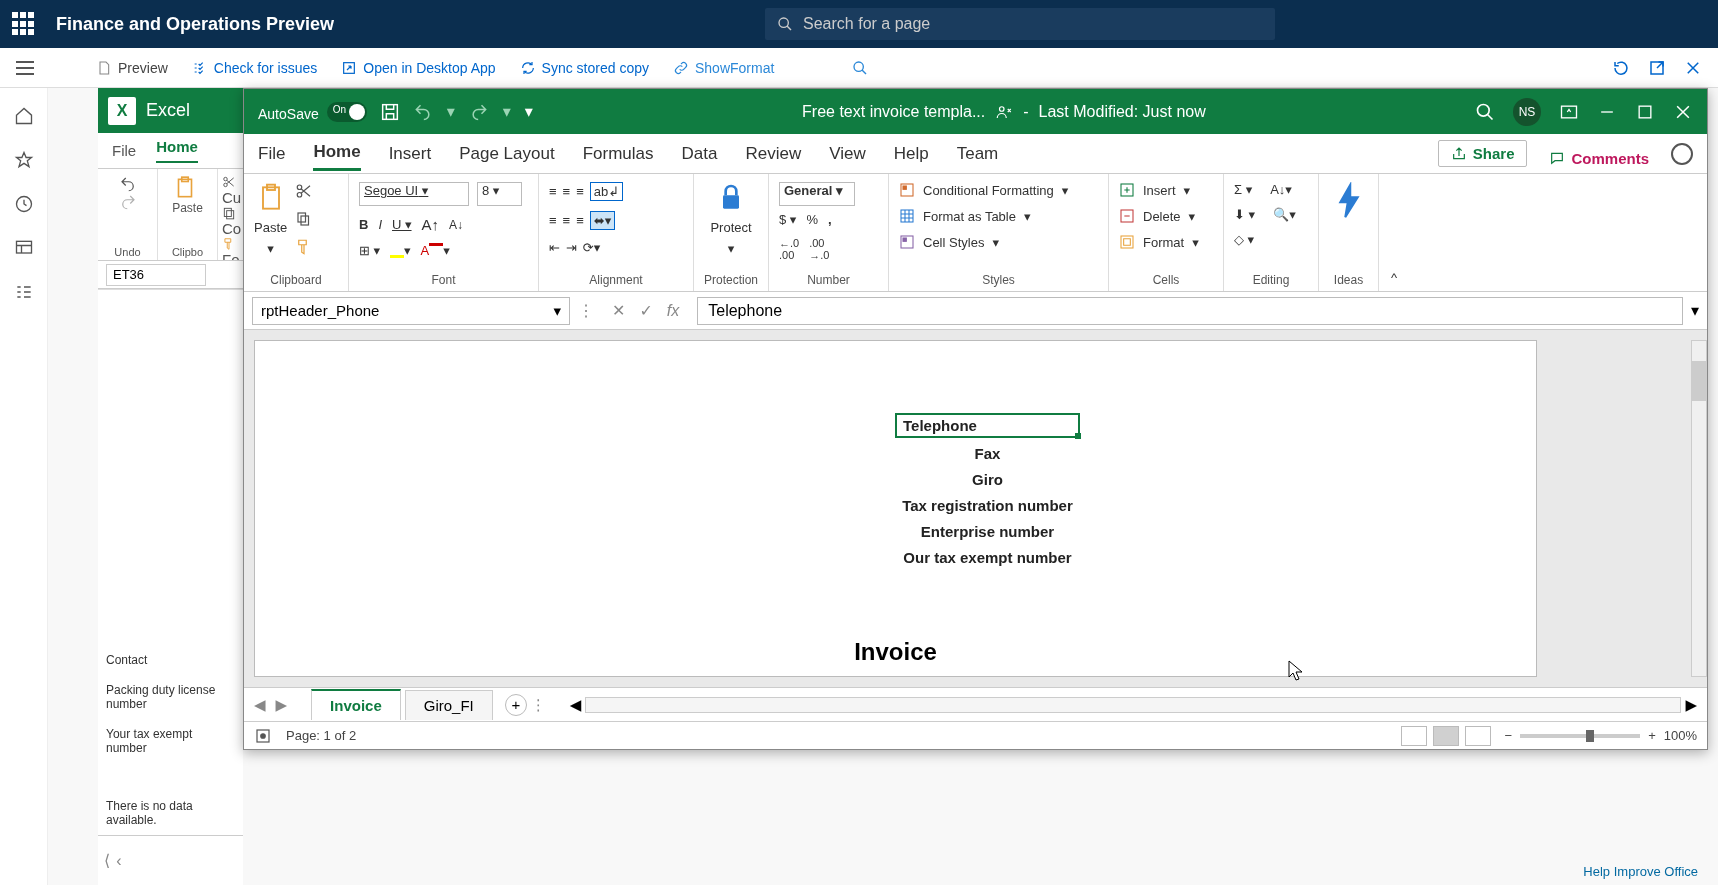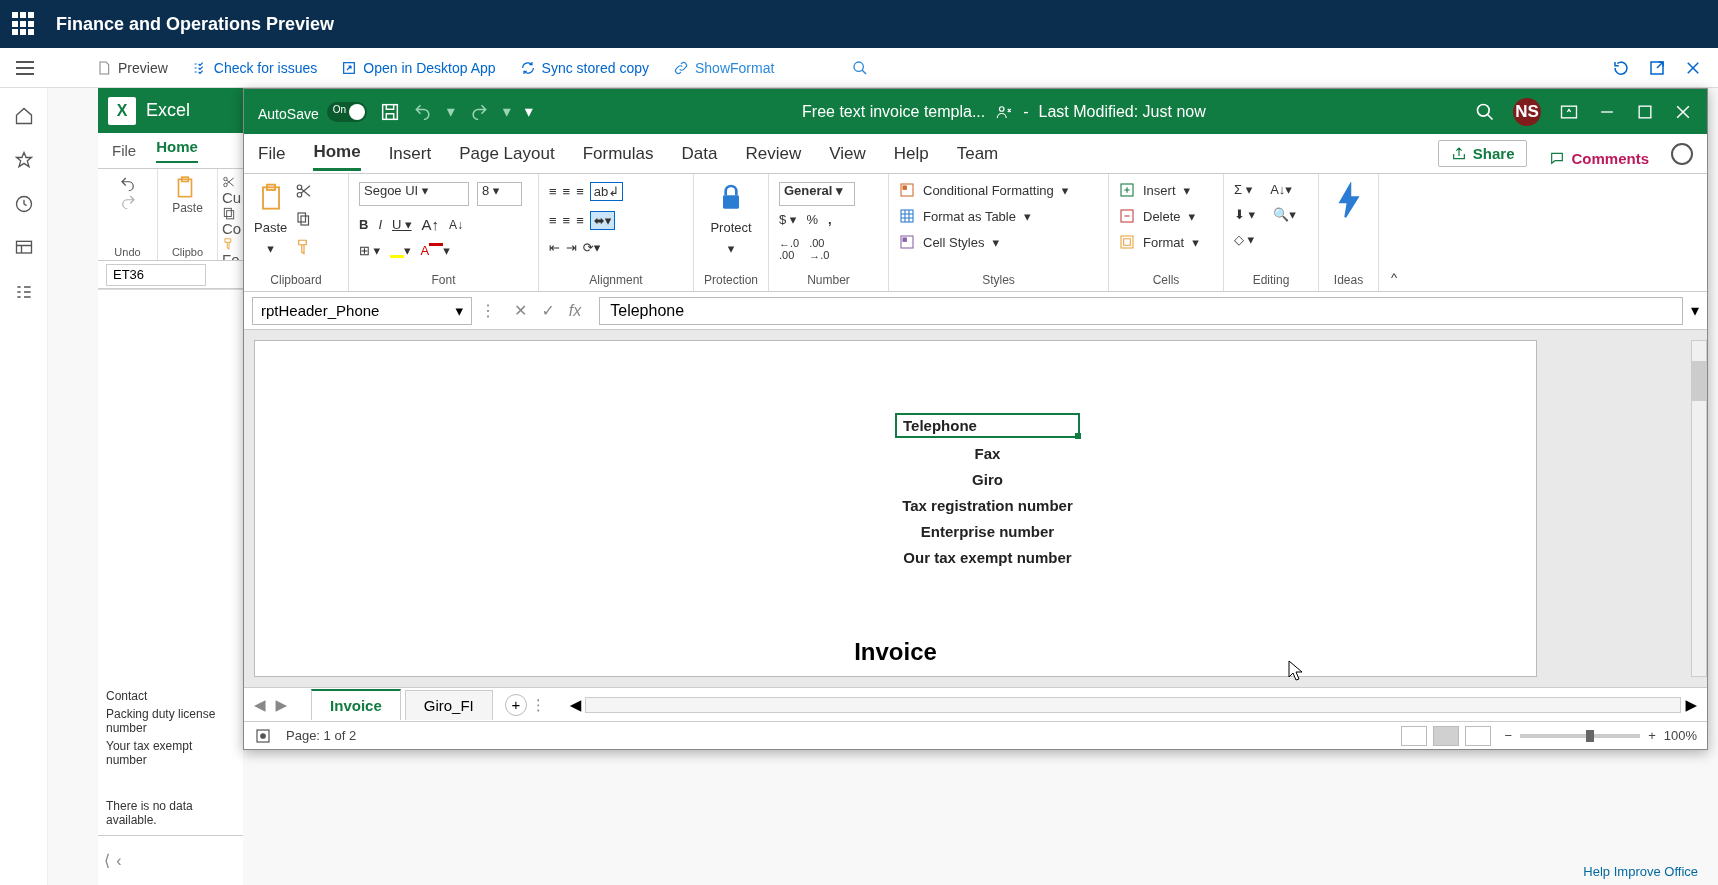--- a/index.html
+++ b/index.html
@@ -132,6 +132,13 @@
       <span></span>
   </div>
   <div class="app-title">Finance and Operations Preview</div>
+  <div class="search-box">
+    <svg class="ico" viewBox="0 0 24 24" width="16" height="16" stroke="#ccc" fill="none" stroke-width="2">
+        <circle cx="10" cy="10" r="7"></circle>
+        <line x1="15" y1="15" x2="21" y2="21"></line>
+      </svg>
+    <span>Search for a page</span>
+  </div>
 </div>
 
 <div class="sub-bar">

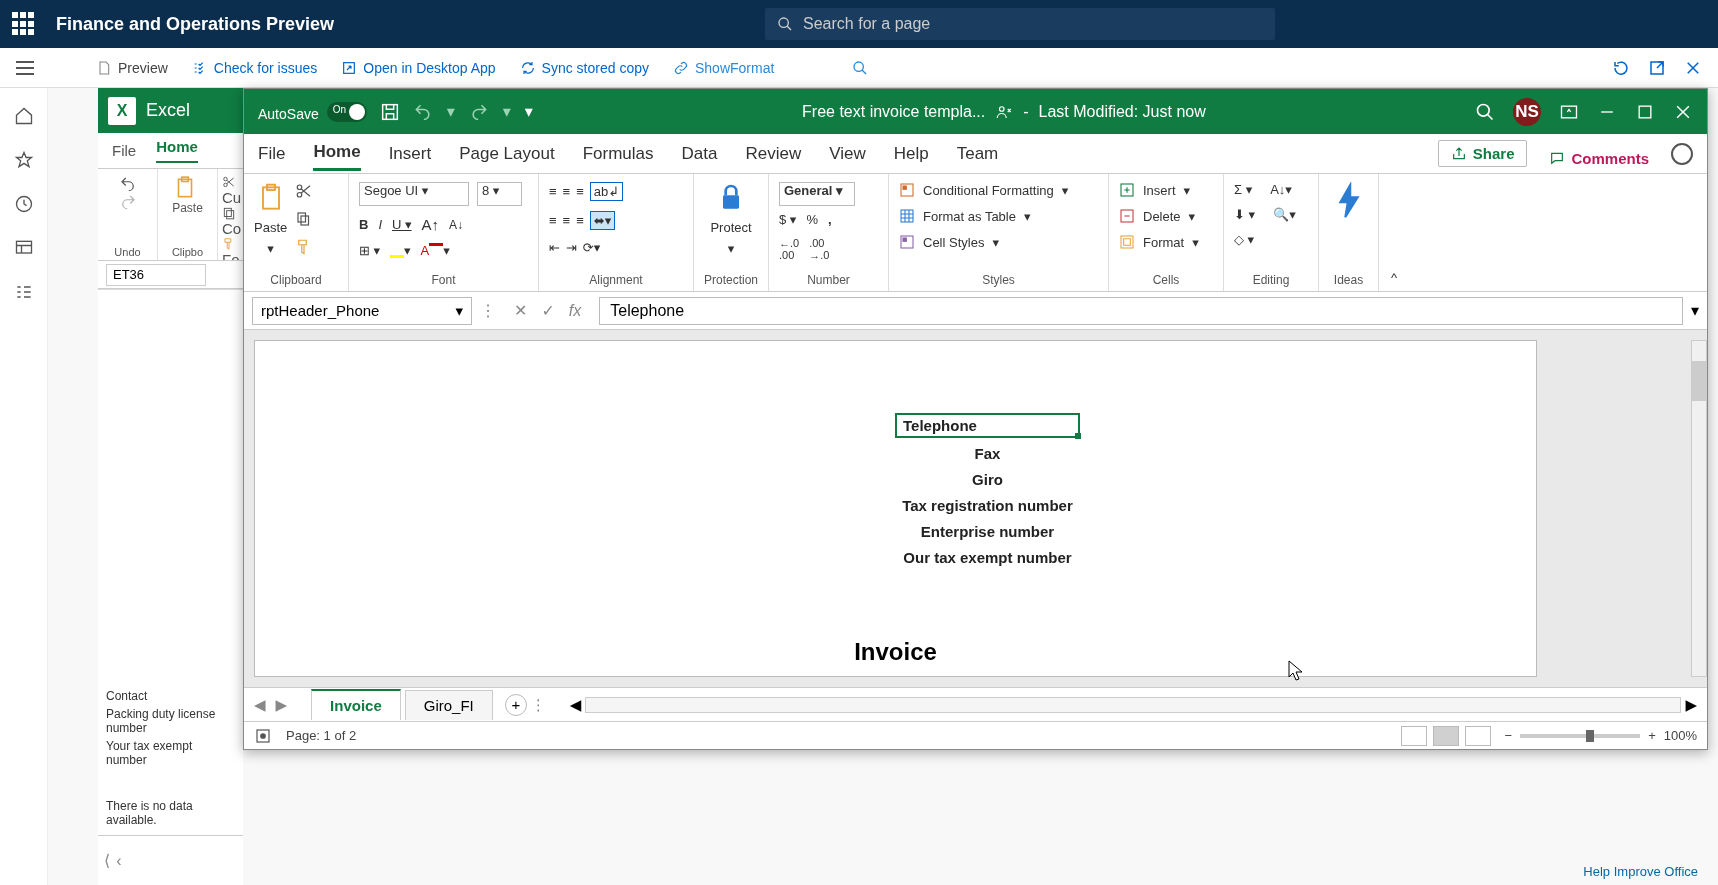--- a/index.html
+++ b/index.html
@@ -59,7 +59,7 @@
 .dx-title .qat { display: flex; gap: 14px; align-items: center; }
 .dx-title .doc-title { margin: 0 auto; font-size: 16px; display: flex; align-items: center; gap: 10px; }
 .dx-title .title-right { display: flex; align-items: center; gap: 18px; }
-.dx-title .avatar-sm { width: 28px; height: 28px; border-radius: 50%; background: #7f1d1d; color: #fff; font-size: 17px; display: flex; align-items: center; justify-content: center; font-weight: 700; }
+.dx-title .avatar-sm { width: 28px; height: 28px; border-radius: 50%; background: #14532d; color: #fff; font-size: 12px; display: flex; align-items: center; justify-content: center; font-weight: 400; }
 .dx-title .winbtn { width: 20px; height: 20px; cursor: pointer; }
 
 .dx-tabs { height: 40px; display: flex; align-items: center; padding: 0 14px; gap: 28px; border-bottom: 1px solid #ccc; font-size: 17px; color: #333; }

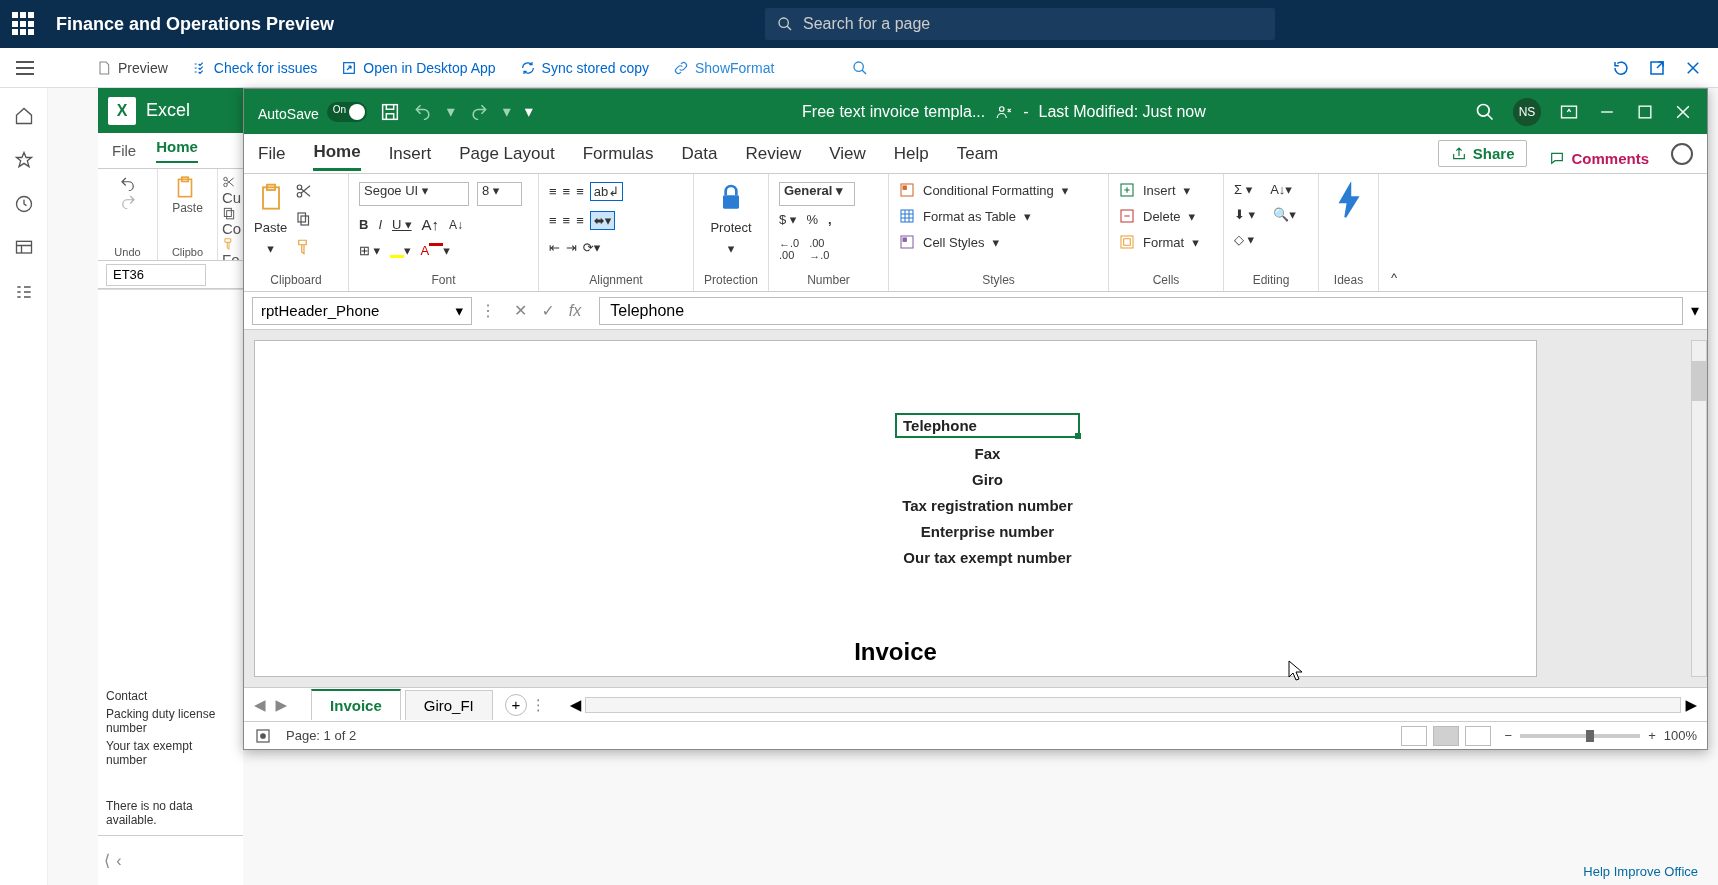--- a/index.html
+++ b/index.html
@@ -403,7 +403,7 @@
       <div class="grp" style="width:190px;">
         <div class="col">
           <div class="row">
-            <div class="fake-select" style="width:110px;"><span>Segoe UI</span> ▾</div>
+            <div class="fake-select" style="width:110px;text-decoration:underline;"><span>Segoe UI</span> ▾</div>
             <div class="fake-select" style="width:45px;"><span>8</span> ▾</div>
           </div>
           <div class="row" style="gap:10px;">

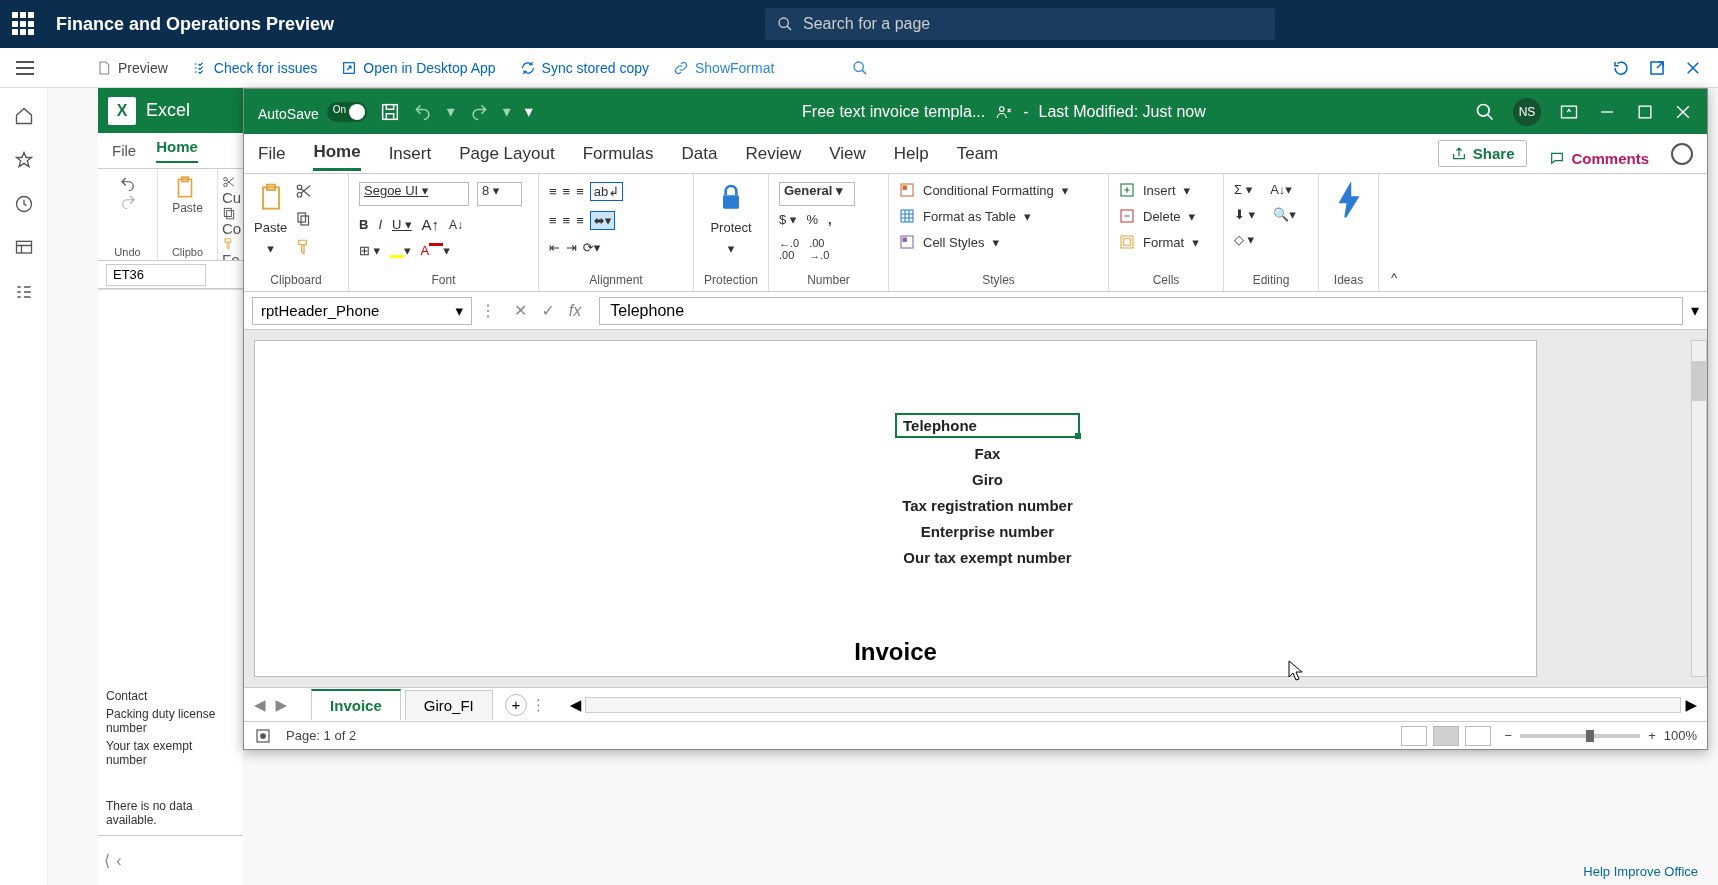--- a/index.html
+++ b/index.html
@@ -78,7 +78,7 @@
 .dx-ribbon select, .dx-ribbon .fake-select { border: 1px solid #bbb; height: 24px; font-size: 13px; padding: 0 4px; background: #fff; }
 
 .dx-formula-bar { height: 38px; border-bottom: 1px solid #ccc; display: flex; align-items: center; padding: 0 8px; gap: 8px; }
-.dx-formula-bar .name-box { width: 220px; border: 1px solid #bbb; height: 28px; padding: 0 8px; font-size: 15px; display: flex; align-items: center; justify-content: space-between; }
+.dx-formula-bar .name-box { width: 318px; border: 1px solid #bbb; height: 28px; padding: 0 8px; font-size: 15px; display: flex; align-items: center; justify-content: space-between; }
 .dx-formula-bar .fx-btns { display: flex; gap: 14px; align-items: center; color: #888; font-size: 16px; padding: 0 10px; }
 .dx-formula-bar .fx-input { flex: 1; border: 1px solid #bbb; height: 28px; padding: 0 10px; font-size: 16px; display: flex; align-items: center; }
 

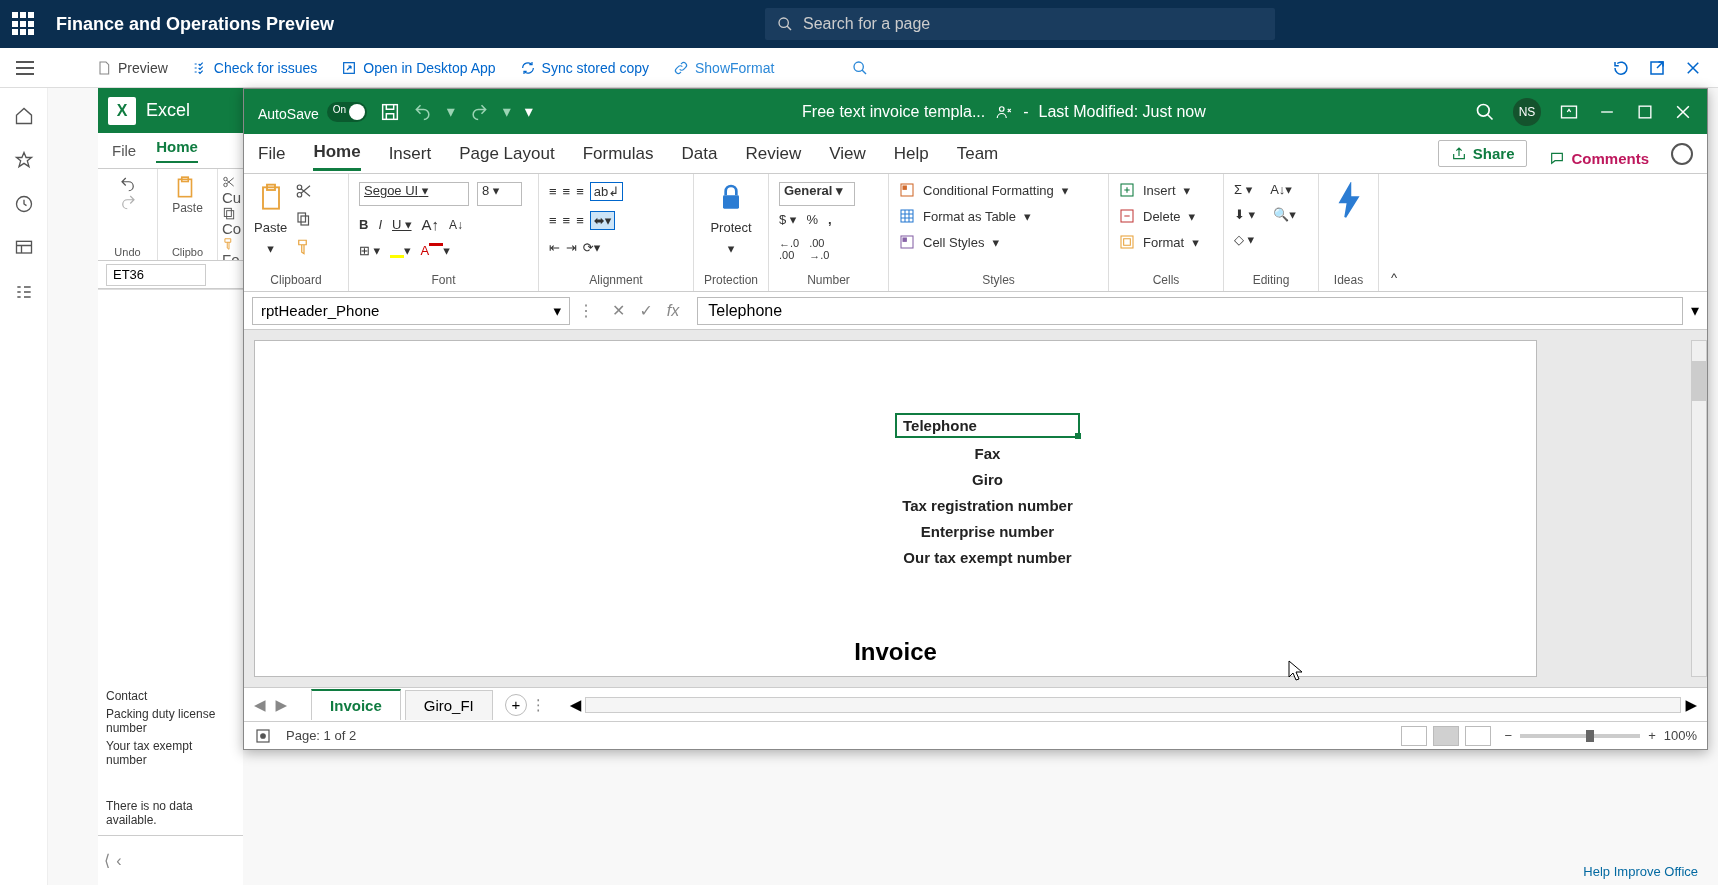--- a/index.html
+++ b/index.html
@@ -45,7 +45,7 @@
 .web-excel .ribbon-mini .grp { border-right: 1px solid #e0e0e0; min-width: 60px; display: flex; flex-direction: column; justify-content: space-between; align-items: center; padding: 6px 4px 2px; color: #555; font-size: 11px; }
 .web-excel .name-box { height: 28px; border-bottom: 1px solid #ccc; display: flex; align-items: center; padding: 0 8px; font-size: 13px; color: #333; }
 .web-excel .name-box input { border: 1px solid #ccc; width: 100px; height: 22px; padding: 0 6px; font-size: 13px; }
-.web-excel .sheet-area { position: absolute; top: 201px; bottom: 50px; left: 0; right: 0; background: #fff; border-top: 1px solid #ddd; padding: 8px; font-size: 12px; color: #333; display: flex; flex-direction: column; justify-content: flex-end; gap: 0; }
+.web-excel .sheet-area { position: absolute; top: 201px; bottom: 50px; left: 0; right: 0; background: #fff; border-top: 1px solid #ddd; padding: 8px; font-size: 12px; color: #333; display: flex; flex-direction: column; justify-content: flex-end; gap: 12px; }
 .web-excel .sheet-area .rowlab { padding: 2px 0; }
 .web-excel .sheet-area .note { margin-top: 30px; color: #333; }
 .web-excel .bottom { position: absolute; bottom: 0; left: 0; right: 0; height: 50px; border-top: 1px solid #ccc; display: flex; align-items: center; padding: 0 6px; gap: 6px; }

